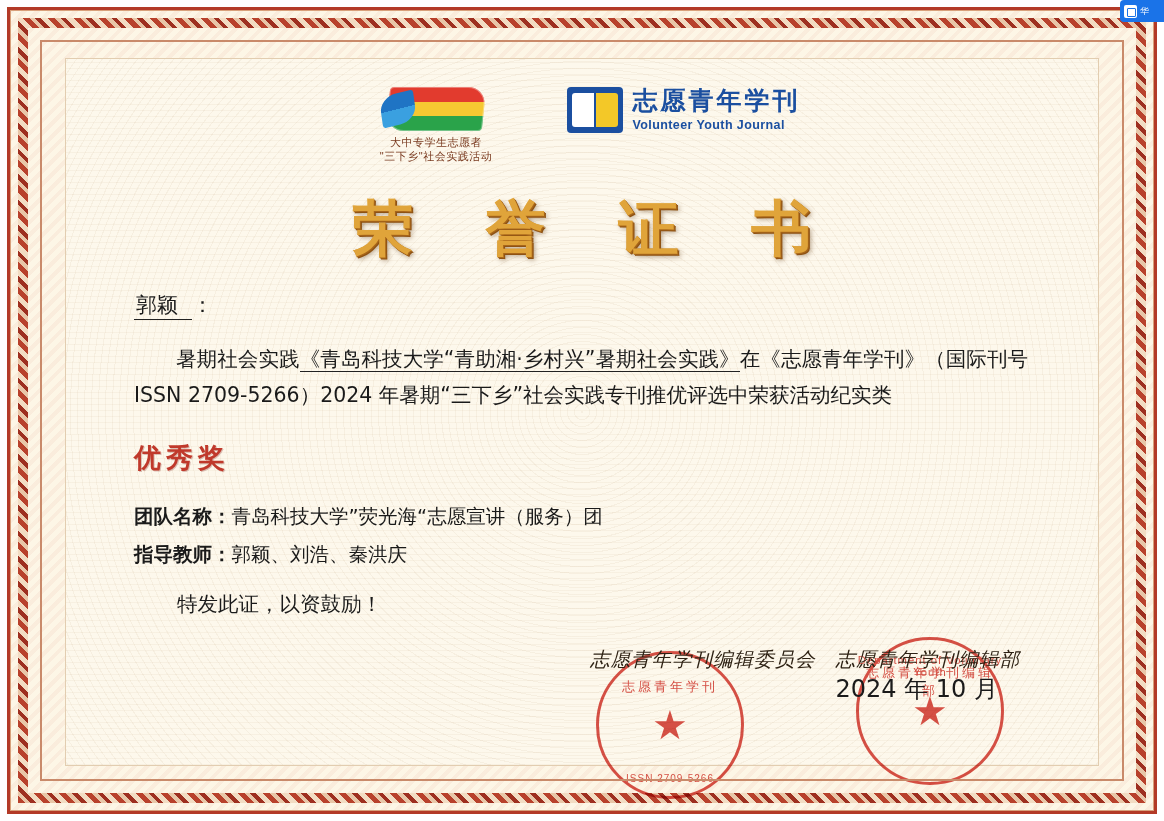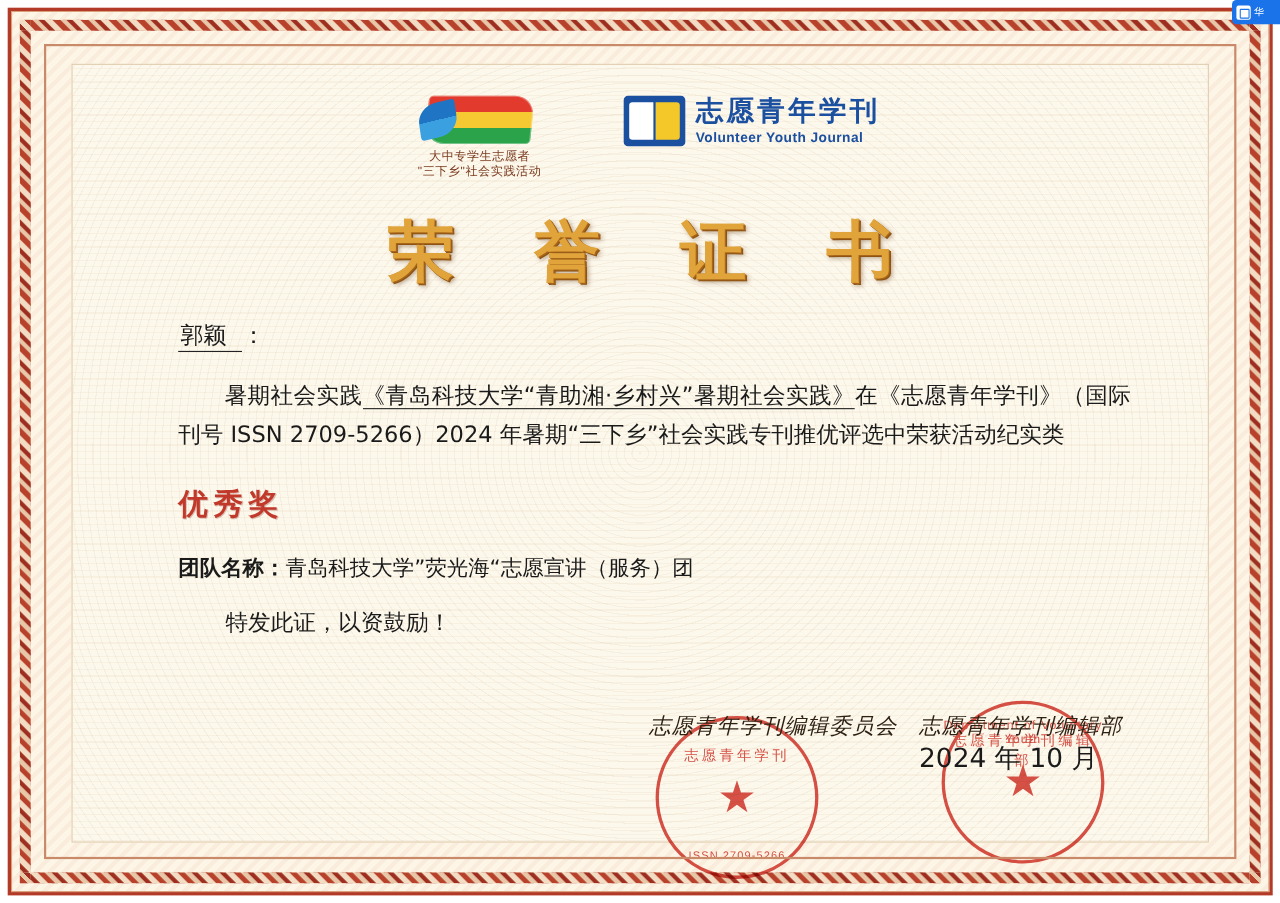--- a/index.html
+++ b/index.html
@@ -146,7 +146,7 @@
   
   .body-wrap {
     position: absolute;
-    left: 96px; right: 70px; top: 232px;
+    left: 68px; right: 70px; top: 232px;
     color: #1a1a1a;
     font-family: "DejaVu Sans", sans-serif;
   }

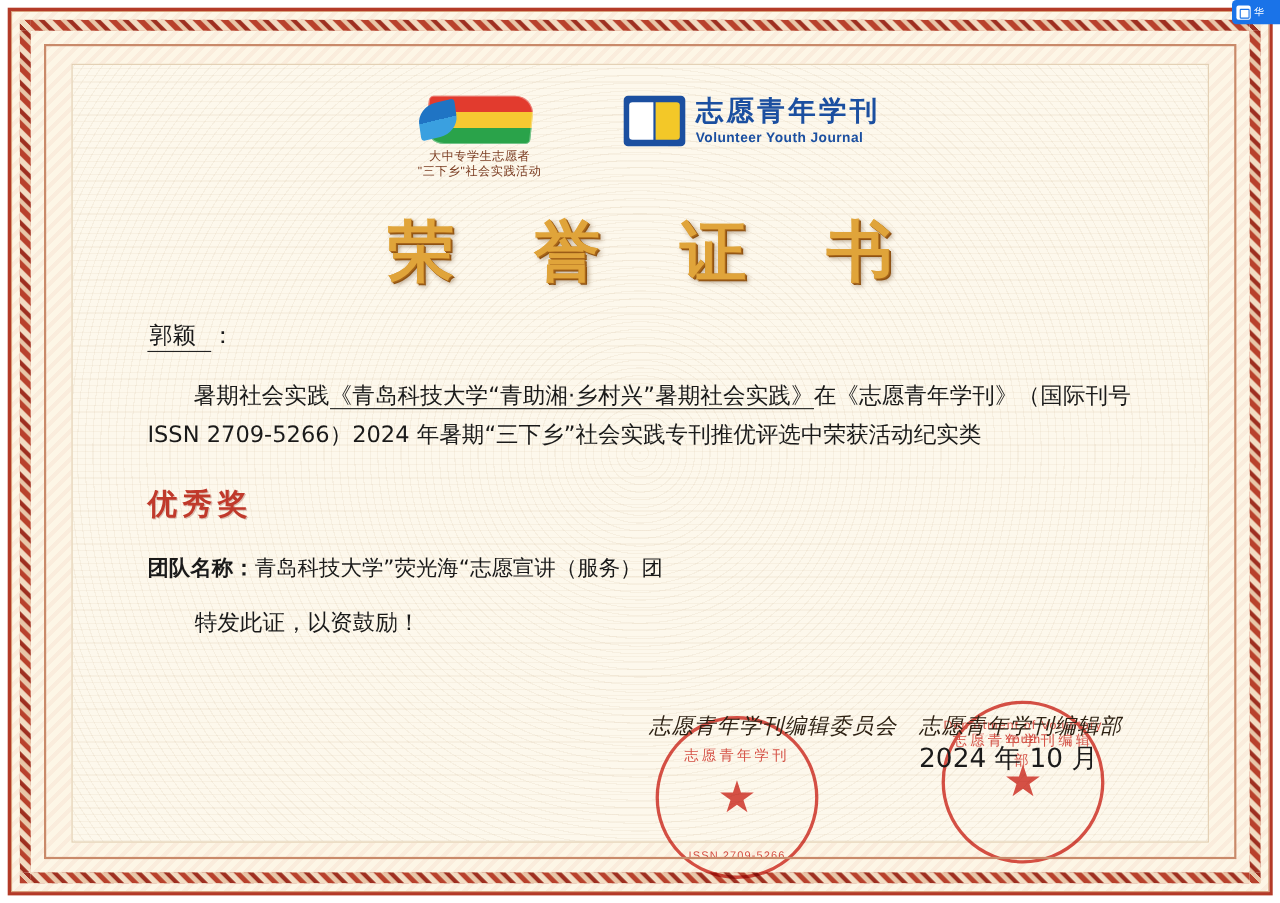--- a/index.html
+++ b/index.html
@@ -328,6 +328,9 @@
         <div class="field">
           <span class="lbl">团队名称：</span><span>青岛科技大学”荧光海“志愿宣讲（服务）团</span>
         </div>
+        <div class="field">
+          <span class="lbl">指导教师：</span><span>郭颖、刘浩、秦洪庆</span>
+        </div>
 
         <div class="closing">特发此证，以资鼓励！</div>
       </div>

